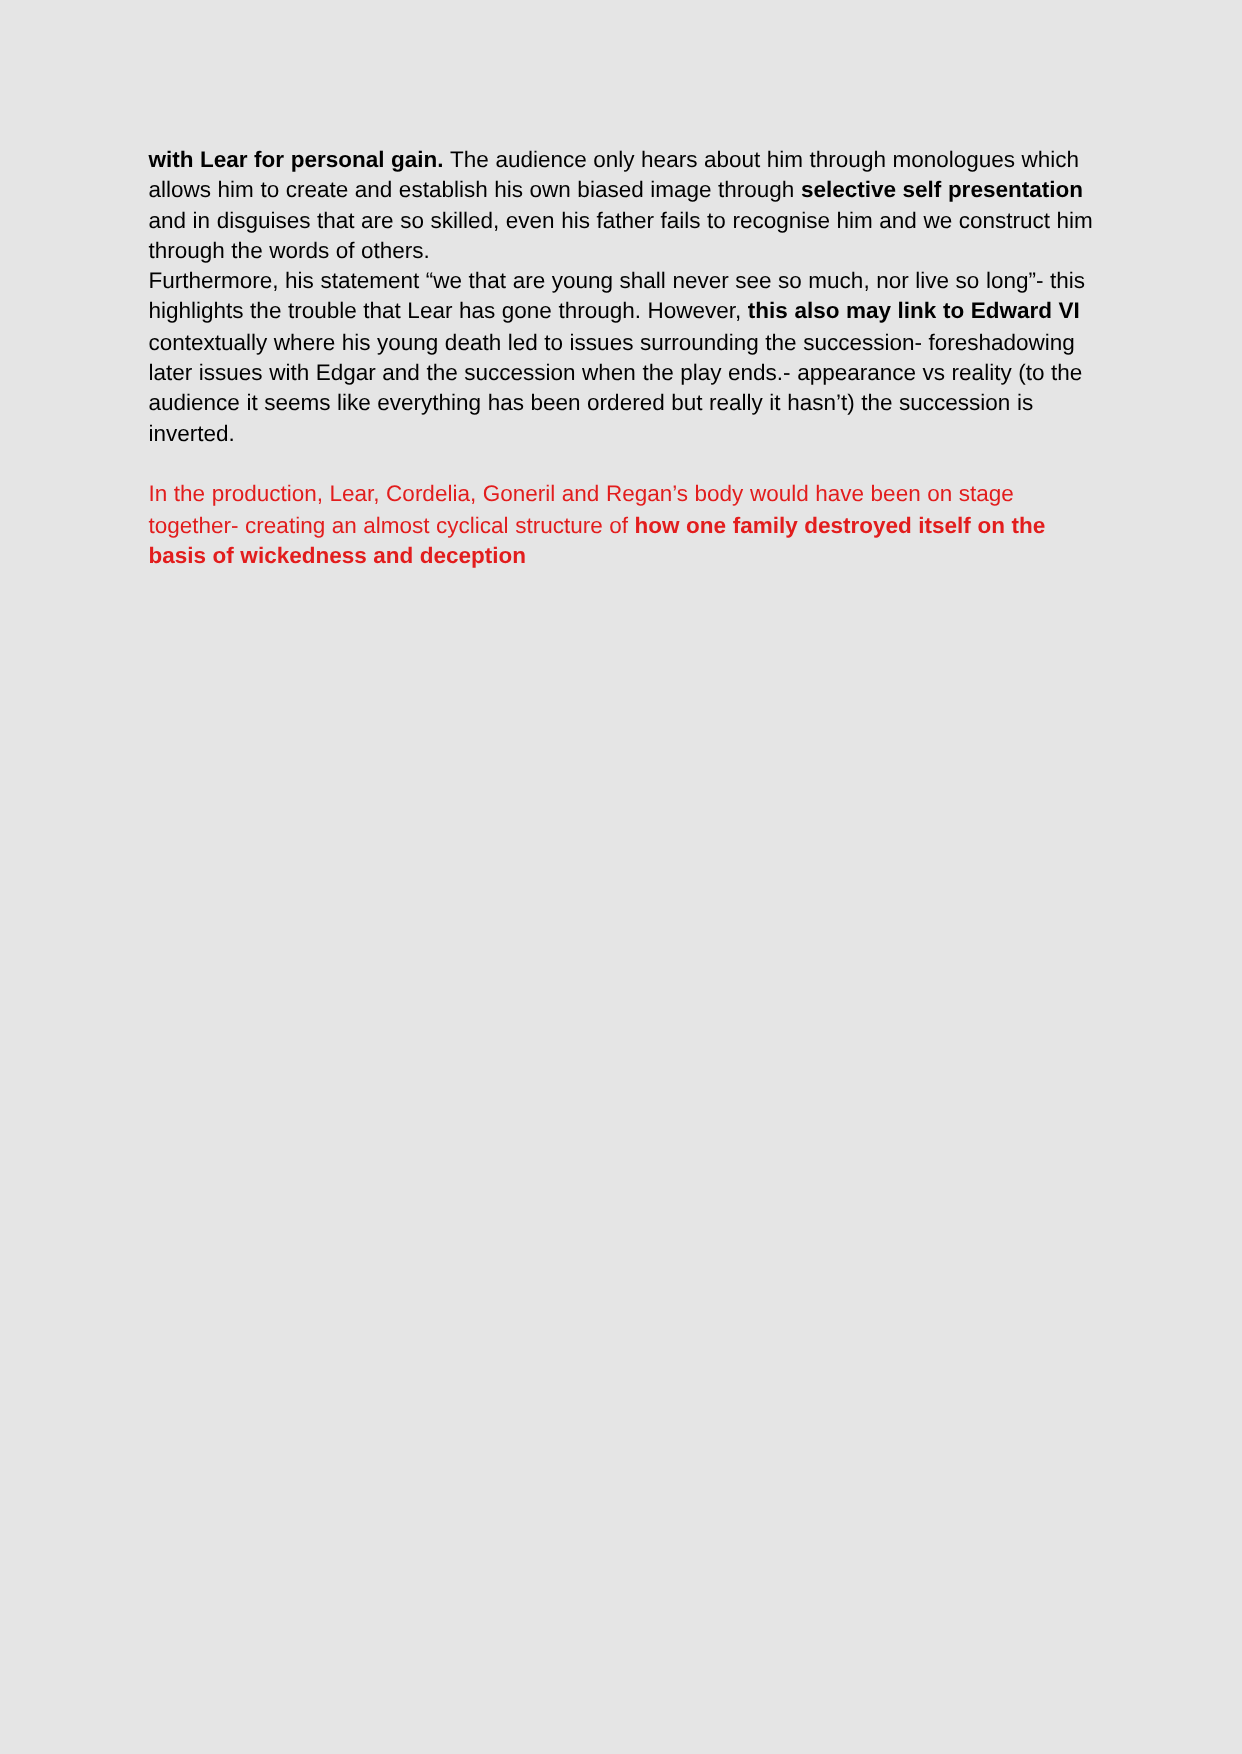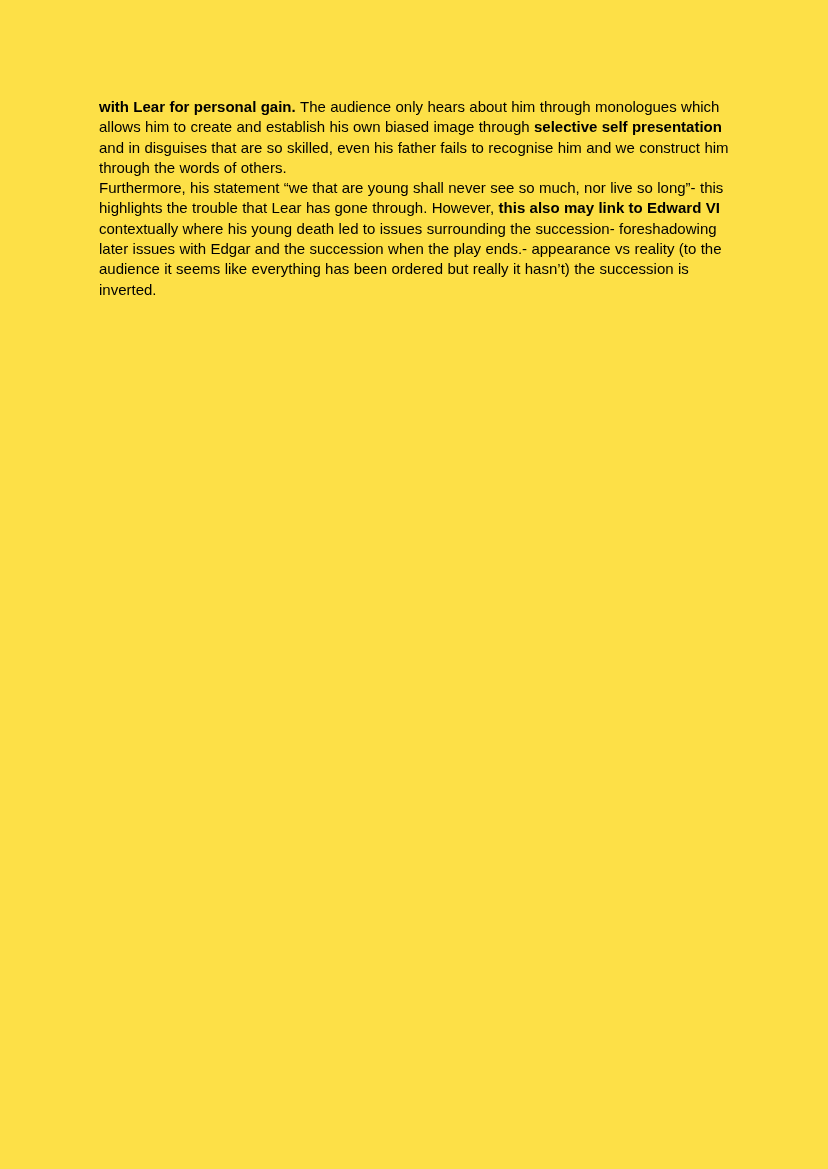--- a/index.html
+++ b/index.html
@@ -19,7 +19,7 @@
     left: 0; top: 0;
     width: 828px;
     height: 1169px;
-    background: #fde047;
+    background: #e5e5e5;
   }
   .content {
     position: absolute;

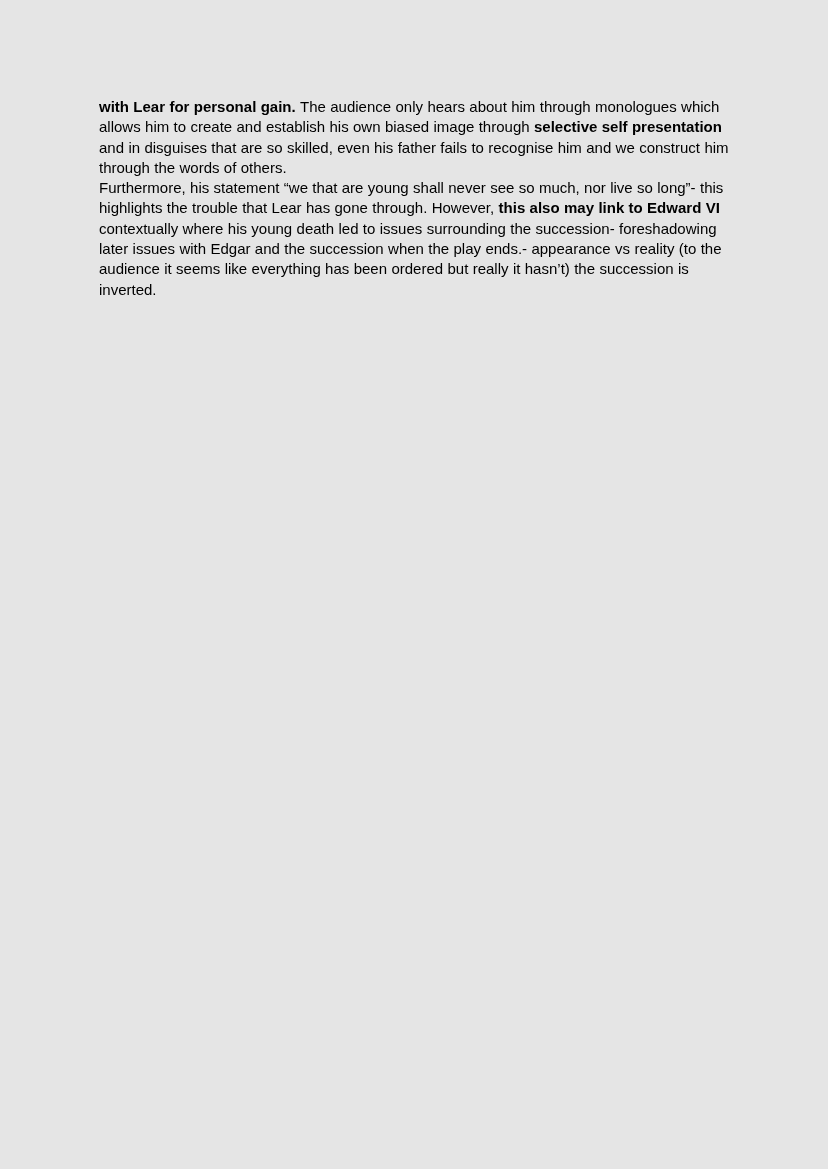--- a/index.html
+++ b/index.html
@@ -48,6 +48,7 @@
       <div class="para black"><span class="run-bold">with Lear for personal gain. </span><span class="run">The audience only hears about him through monologues which allows him to create and establish his own biased image through </span><span class="run-bold">selective self presentation</span><span class="run"> and in disguises that are so skilled, even his father fails to recognise him and we construct him through the words of others.</span></div>
       <div class="para black"><span class="run">Furthermore, his statement “we that are young shall never see so much, nor live so long”- this highlights the trouble that Lear has gone through. However, </span><span class="run-bold">this also may link to Edward VI</span><span class="run"> contextually where his young death led to issues surrounding the succession- foreshadowing later issues with Edgar and the succession when the play ends.- appearance vs reality (to the audience it seems like everything has been ordered but really it hasn’t) the succession is inverted.</span></div>
       <div class="para black blank">&nbsp;</div>
+      <div class="para red"><span class="run">In the production, Lear, Cordelia, Goneril and Regan’s body would have been on stage together- creating an almost cyclical structure of </span><span class="run-bold">how one family destroyed itself on the basis of wickedness and deception</span></div>
     </div>
 </div>
 

